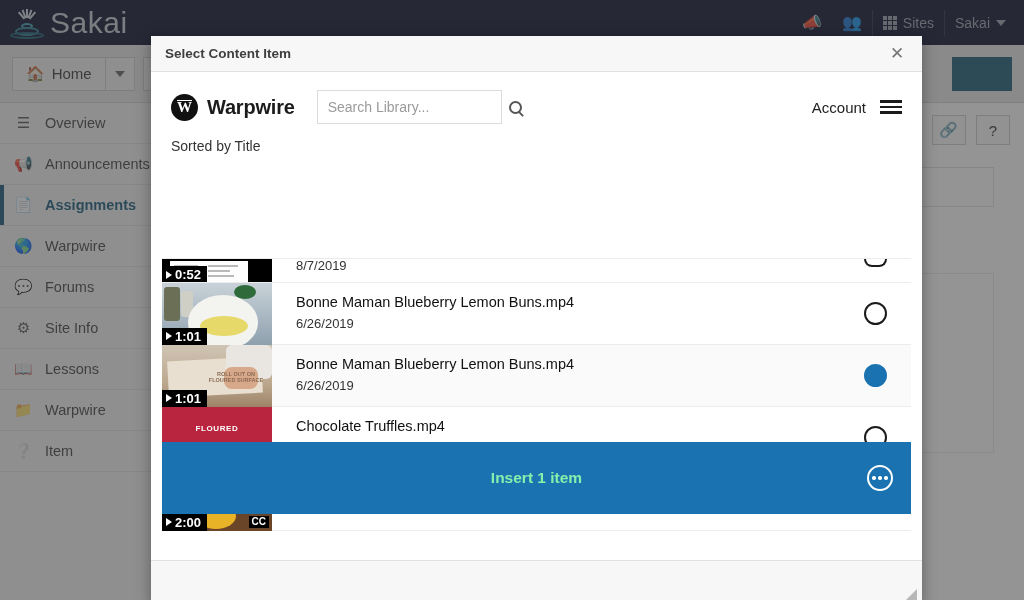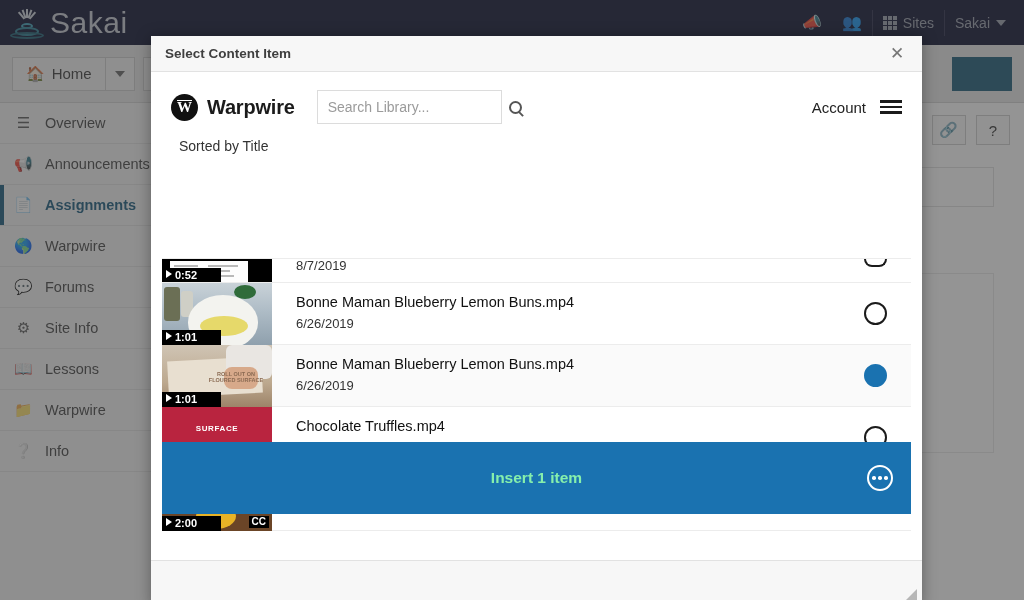--- a/index.html
+++ b/index.html
@@ -155,7 +155,7 @@
   .ar-up { width:0;height:0;border-left:4px solid transparent;border-right:4px solid transparent;border-bottom:5px solid #111; }
   .ar-dn { width:0;height:0;border-left:4px solid transparent;border-right:4px solid transparent;border-top:5px solid #111; }
 
-  #ww-sortnote { padding: 14px 20px 8px 28px; font-size: 14px; color: #333; }
+  #ww-sortnote { padding: 14px 20px 8px 20px; font-size: 14px; color: #333; }
 
   #ww-list {
     position: absolute; left: 11px; right: 11px; top: 186px; bottom: 0;

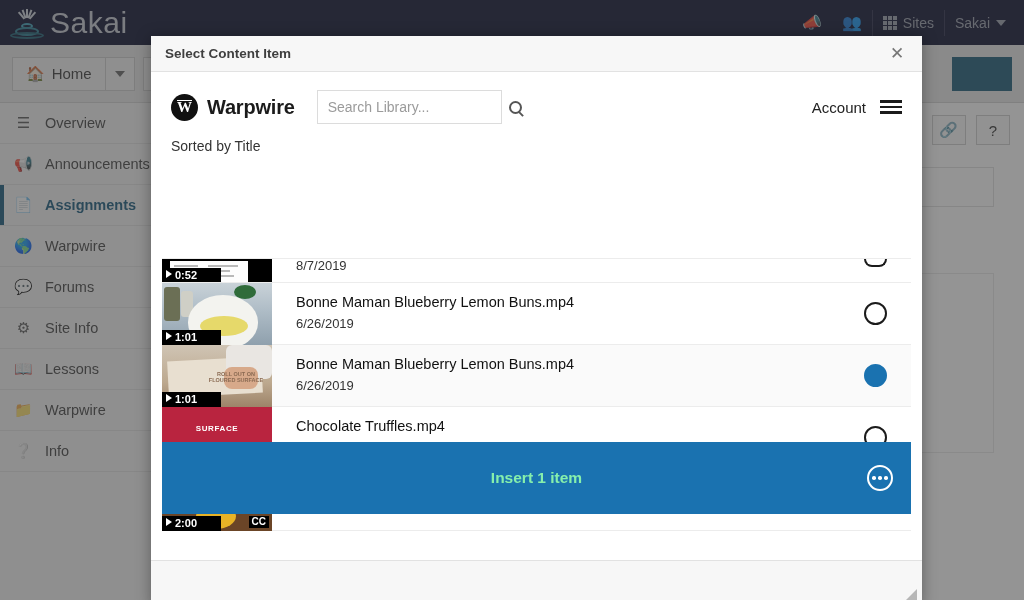--- a/index.html
+++ b/index.html
@@ -174,8 +174,8 @@
   }
   .dur {
     position: absolute; left: 0; bottom: 0; background: #000; color: #fff;
-    font-size: 11px; font-weight: bold; padding: 2px 24px 2px 4px;
-    display: flex; gap: 3px; line-height: 1;
+    font-size: 13px; font-weight: bold; padding: 2px 6px 2px 4px;
+    display: flex; align-items: center; gap: 3px; line-height: 1;
   }
   .dur .tri { width:0;height:0;border-left:6px solid #fff;border-top:4px solid transparent;border-bottom:4px solid transparent; }
   .cc-badge {

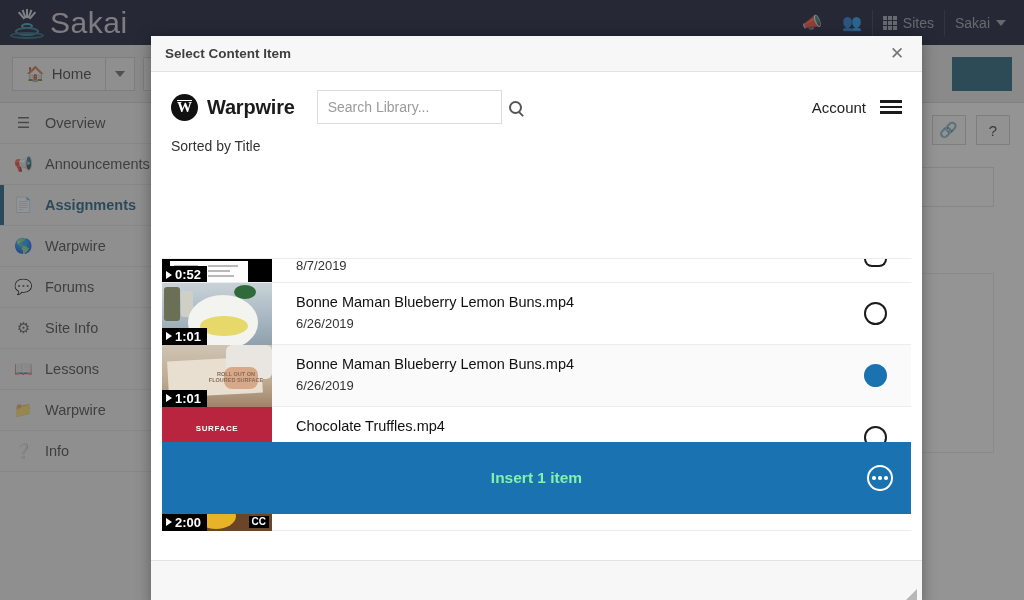--- a/index.html
+++ b/index.html
@@ -464,7 +464,7 @@
       <div class="row">
         <div class="thumb">
           <div class="sc t-red">
-            <div class="l1">SURFACE</div>
+            <div class="l1">FLOURED</div>
             <div class="l2">IN FREEZER</div>
             <div class="l3">per 2 ore</div>
           </div>

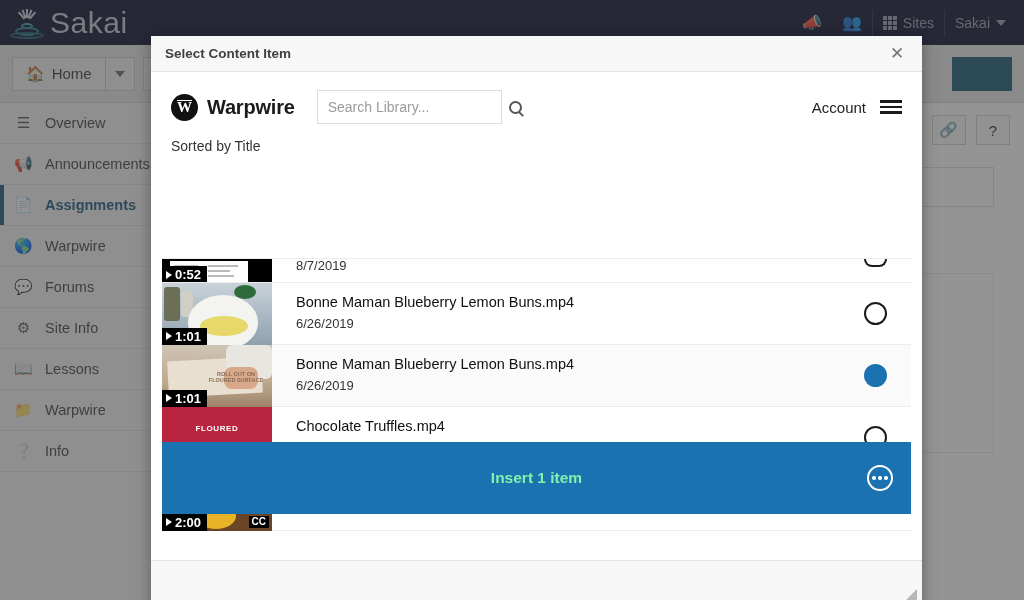--- a/index.html
+++ b/index.html
@@ -342,7 +342,7 @@
     </div>
     <div class="nav-item">
       <span class="nav-ico">❔</span>
-      <span>Info</span>
+      <span>Item</span>
     </div>
   </div>
 

